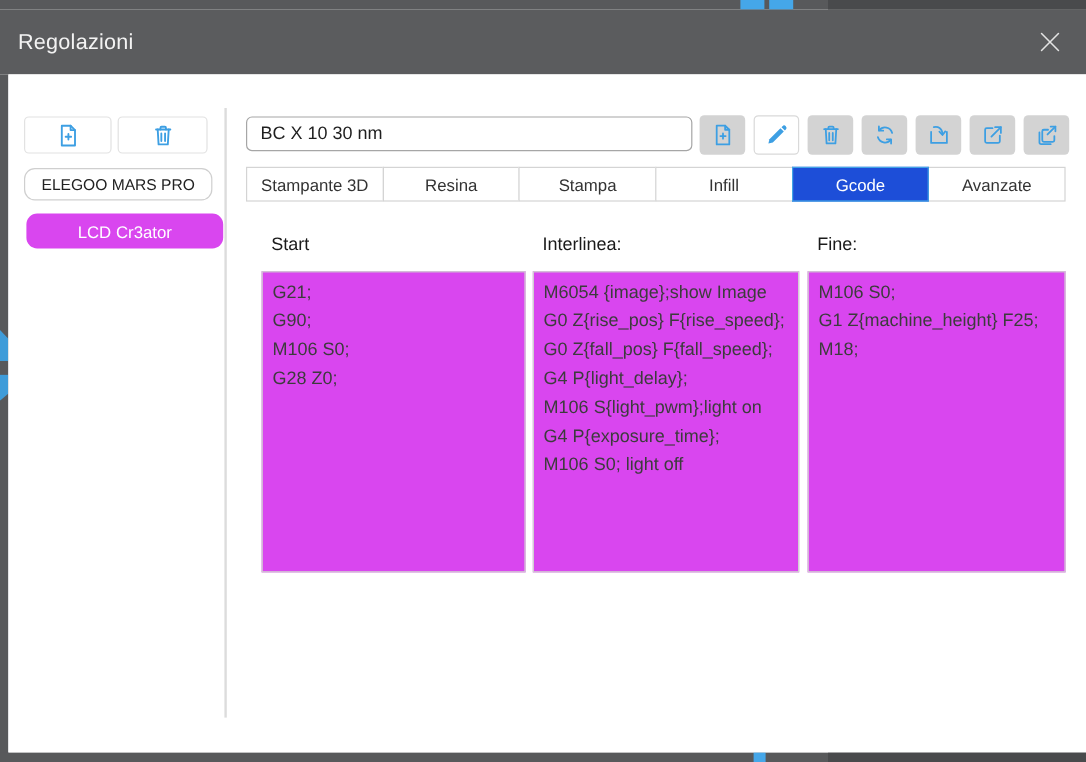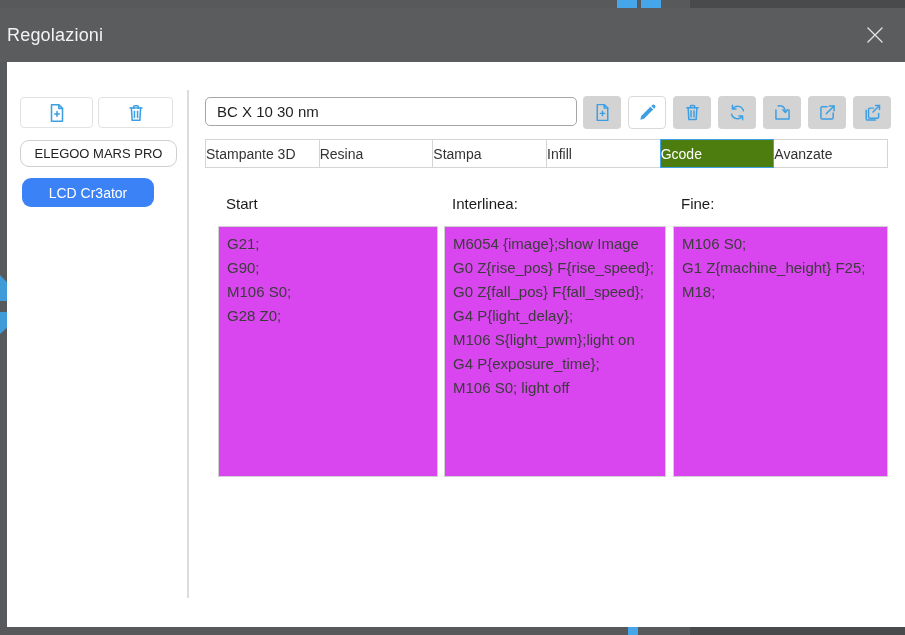--- a/index.html
+++ b/index.html
@@ -24,7 +24,7 @@
   
   .titlebar { position:absolute; left:0; top:8px; width:905px; height:54px; background:#5b5c5e;
               display:flex; align-items:center; }
-  .titlebar .title { color:#f3f3f3; font-size:18px; padding-left:7px; letter-spacing:.2px; }
+  .titlebar .title { color:#f3f3f3; font-size:18px; padding-left:15px; letter-spacing:.2px; }
   .close-btn { position:absolute; right:12px; top:9px; width:36px; height:36px; display:flex;
                align-items:center; justify-content:center; cursor:pointer; color:#e3e3e3; }
 

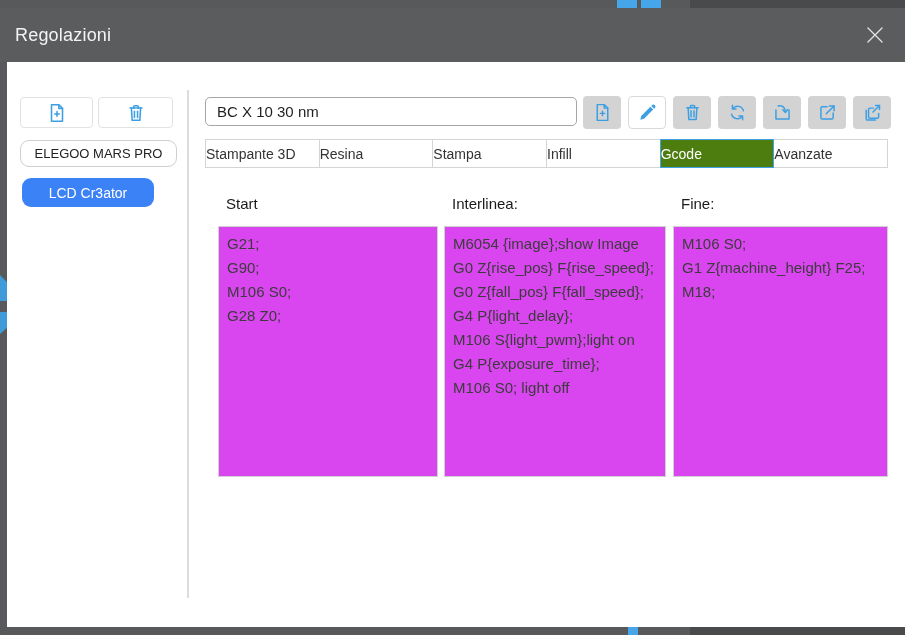--- a/index.html
+++ b/index.html
@@ -58,7 +58,7 @@
   
   .tabs { position:absolute; left:198px; top:77px; width:683px; height:29px; display:flex; }
   .tab { flex:1 1 0; border:1px solid #d4d4d4; margin-left:-1px; background:#fff; color:#333;
-         font-size:14px; display:flex; align-items:center; cursor:pointer; }
+         font-size:14px; display:flex; align-items:center; justify-content:center; cursor:pointer; }
   .tab:first-child { margin-left:0; }
   .tab.active { background:#4d7c0f; border-color:#41a3e6; color:#fff; z-index:1; }
 

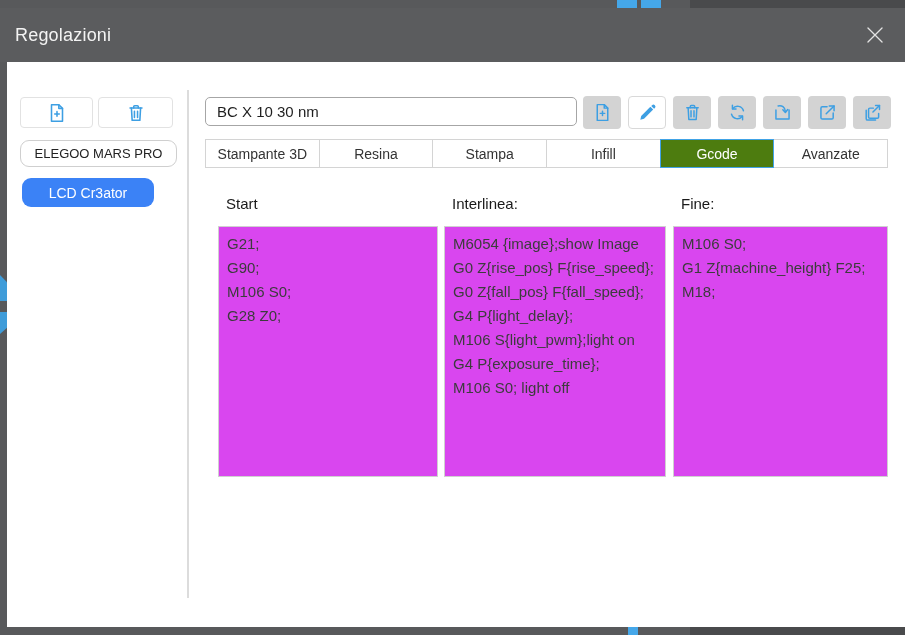--- a/index.html
+++ b/index.html
@@ -60,7 +60,7 @@
   .tab { flex:1 1 0; border:1px solid #d4d4d4; margin-left:-1px; background:#fff; color:#333;
          font-size:14px; display:flex; align-items:center; justify-content:center; cursor:pointer; }
   .tab:first-child { margin-left:0; }
-  .tab.active { background:#4d7c0f; border-color:#41a3e6; color:#fff; z-index:1; }
+  .tab.active { background:#1d4ed8; border-color:#41a3e6; color:#fff; z-index:1; }
 
   
   .gsec { position:absolute; top:133px; }

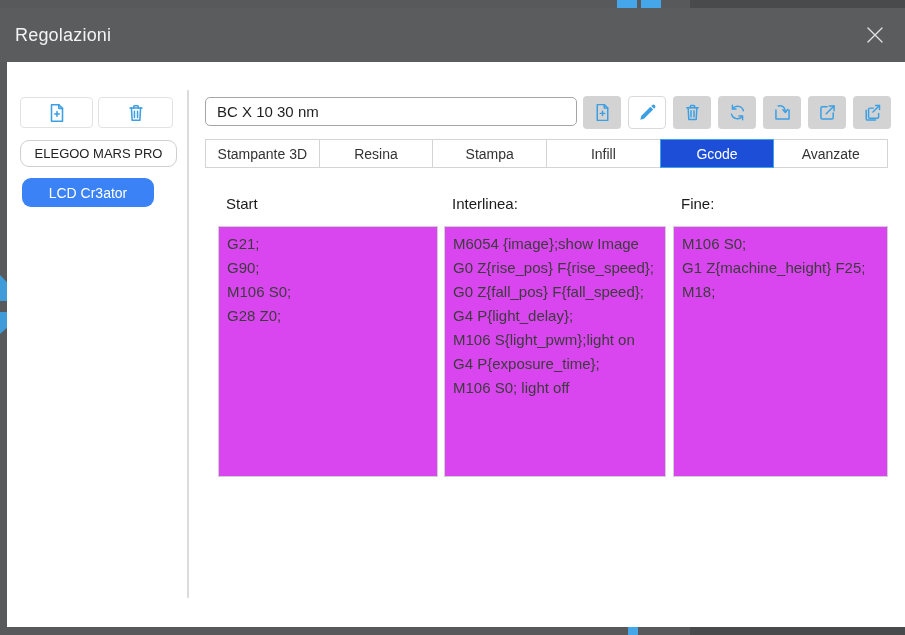--- a/index.html
+++ b/index.html
@@ -41,7 +41,7 @@
                  cursor:pointer; border-radius:9px; }
   .profile-btn.inactive { left:13px; top:78px; width:157px; height:27px; background:#fff;
                  border:1px solid #cfcfcf; color:#222; font-size:13px; }
-  .profile-btn.active { left:15px; top:116px; width:132px; height:29px; background:#3b82f6;
+  .profile-btn.active { left:15px; top:116px; width:164px; height:29px; background:#d946ef;
                  color:#fff; font-size:14px; border:none; }
   .v-divider { position:absolute; left:180px; top:28px; width:2px; height:508px; background:#dcdcdc; }
 

